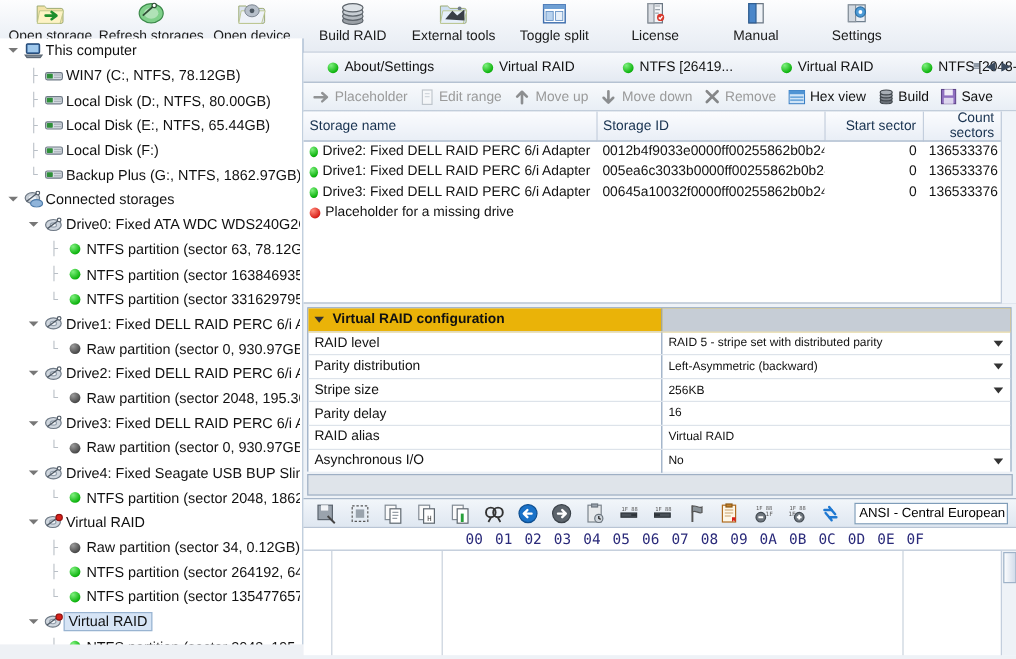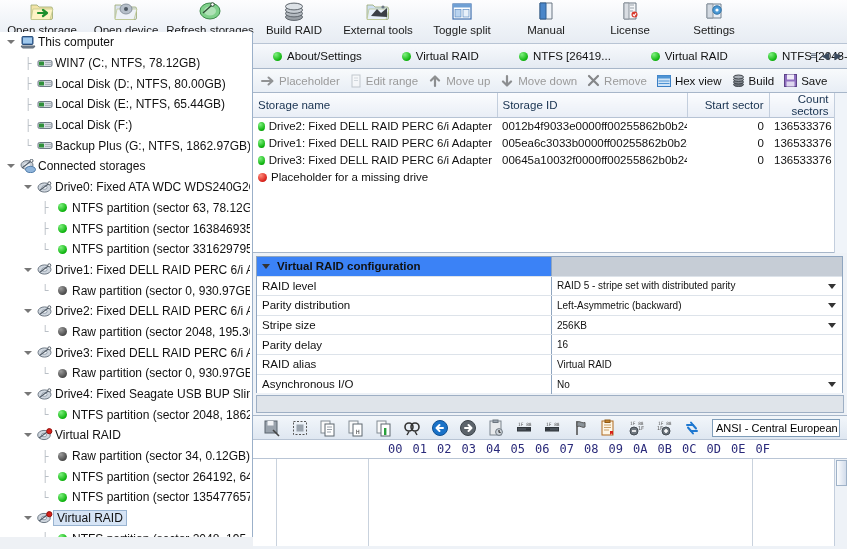--- a/index.html
+++ b/index.html
@@ -166,6 +166,17 @@
       <div class="tb-btn">
         <span class="tb-ico">
           <svg width="24" height="22" viewBox="0 0 24 22">
+            <ellipse cx="12" cy="11" rx="10" ry="8" fill="#7fd08a" stroke="#3c8a4a" stroke-width="1"></ellipse>
+      <ellipse cx="12" cy="11" rx="6" ry="4.6" fill="#d9f0dc" opacity=".55"></ellipse>
+      <path d="M5 13 L14 5" stroke="#2f4f35" stroke-width="1.4"></path>
+      <circle cx="14.5" cy="4.5" r="1.8" fill="#fff" stroke="#2f4f35" stroke-width="1"></circle>
+          </svg>
+        </span>
+        <span class="tb-lbl">Refresh storages</span>
+      </div>
+      <div class="tb-btn">
+        <span class="tb-ico">
+          <svg width="24" height="22" viewBox="0 0 24 22">
             <path d="M1 5 L7 5 L9 7 L21 7 A1.5 1.5 0 0 1 22.5 8.5 L22.5 18 A1.5 1.5 0 0 1 21 19.5 L2.5 19.5 A1.5 1.5 0 0 1 1 18 Z" fill="#dbe3ef" stroke="#9aa86f" stroke-width="0.8"></path>
           <path d="M3 9 L23 9 L20 19.5 L1 19.5 Z" fill="#eef2f8" stroke="#b9c486" stroke-width="0.7"></path>
             <ellipse cx="12" cy="9" rx="6" ry="5" fill="#b6bfca" stroke="#79838f" stroke-width="0.8"></ellipse>
@@ -173,17 +184,6 @@
           </svg>
         </span>
         <span class="tb-lbl">Open device</span>
-      </div>
-      <div class="tb-btn">
-        <span class="tb-ico">
-          <svg width="24" height="22" viewBox="0 0 24 22">
-            <ellipse cx="12" cy="11" rx="10" ry="8" fill="#7fd08a" stroke="#3c8a4a" stroke-width="1"></ellipse>
-      <ellipse cx="12" cy="11" rx="6" ry="4.6" fill="#d9f0dc" opacity=".55"></ellipse>
-      <path d="M5 13 L14 5" stroke="#2f4f35" stroke-width="1.4"></path>
-      <circle cx="14.5" cy="4.5" r="1.8" fill="#fff" stroke="#2f4f35" stroke-width="1"></circle>
-          </svg>
-        </span>
-        <span class="tb-lbl">Refresh storages</span>
       </div>
       <div class="tb-btn">
         <span class="tb-ico">

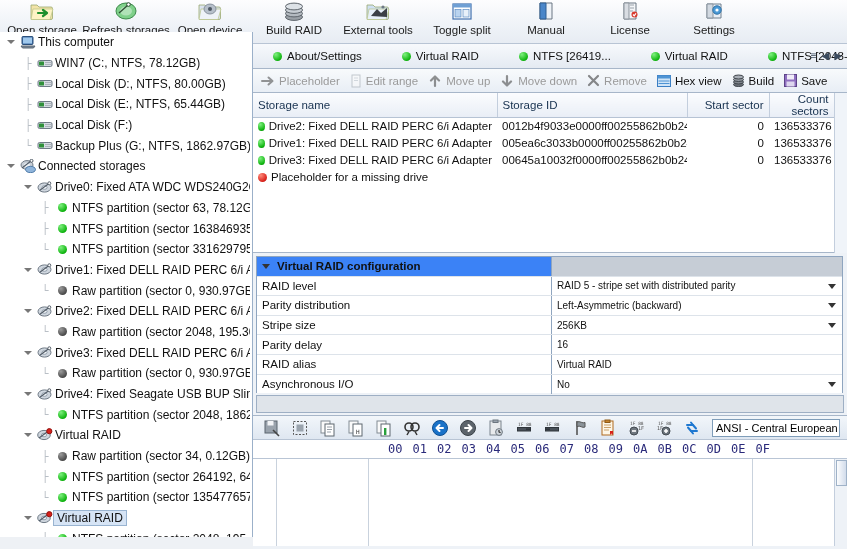--- a/index.html
+++ b/index.html
@@ -221,16 +221,6 @@
       <div class="tb-btn">
         <span class="tb-ico">
           <svg width="24" height="22" viewBox="0 0 24 22">
-            <path d="M6 3 L18 3 L18 19 L6 19 Z" fill="#eef2f7" stroke="#6a7683"></path>
-      <path d="M6 3 L12 3 L12 19 L6 19 Z" fill="#3f76b8" stroke="#2e5versa"></path>
-      <path d="M6 3 L12 3 L12 19 L6 19 Z" fill="#4a86c9" stroke="#2f5e93"></path>
-          </svg>
-        </span>
-        <span class="tb-lbl">Manual</span>
-      </div>
-      <div class="tb-btn">
-        <span class="tb-ico">
-          <svg width="24" height="22" viewBox="0 0 24 22">
             <path d="M6 3 L18 3 L18 19 L6 19 Z" fill="#f3f5f8" stroke="#6a7683"></path>
       <path d="M6 3 L11 3 L11 19 L6 19 Z" fill="#d9dde3" stroke="#8d959d"></path>
       <path d="M12 5 L16 5 M12 8 L16 8 M12 11 L15 11" stroke="#9aa2aa" stroke-width="1"></path>
@@ -239,6 +229,16 @@
           </svg>
         </span>
         <span class="tb-lbl">License</span>
+      </div>
+      <div class="tb-btn">
+        <span class="tb-ico">
+          <svg width="24" height="22" viewBox="0 0 24 22">
+            <path d="M6 3 L18 3 L18 19 L6 19 Z" fill="#eef2f7" stroke="#6a7683"></path>
+      <path d="M6 3 L12 3 L12 19 L6 19 Z" fill="#3f76b8" stroke="#2e5versa"></path>
+      <path d="M6 3 L12 3 L12 19 L6 19 Z" fill="#4a86c9" stroke="#2f5e93"></path>
+          </svg>
+        </span>
+        <span class="tb-lbl">Manual</span>
       </div>
       <div class="tb-btn">
         <span class="tb-ico">

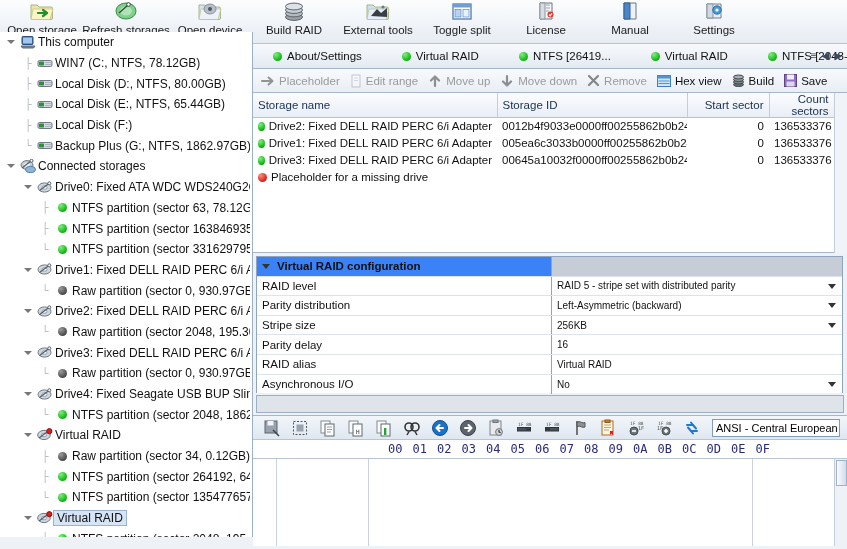--- a/index.html
+++ b/index.html
@@ -108,7 +108,7 @@
   .cval { flex: 1; display: flex; align-items: center; padding-left: 5px; font-size: 10px; color: #111; position: relative; }
   .cval .caret { position: absolute; right: 6px; top: 50%; margin-top: -2px; width: 0; height: 0;
     border-left: 4px solid transparent; border-right: 4px solid transparent; border-top: 5px solid #333; }
-  .chead { background: #3b82f6; font-weight: bold; }
+  .chead { background: #eab308; font-weight: bold; }
   .chead .ckey { font-weight: bold; gap: 5px; }
   .chead .cval { background: #c6cdd6; }
   .chtri { width: 0; height: 0; border-left: 4px solid transparent; border-right: 4px solid transparent; border-top: 5px solid #333; margin-right: 2px; }

